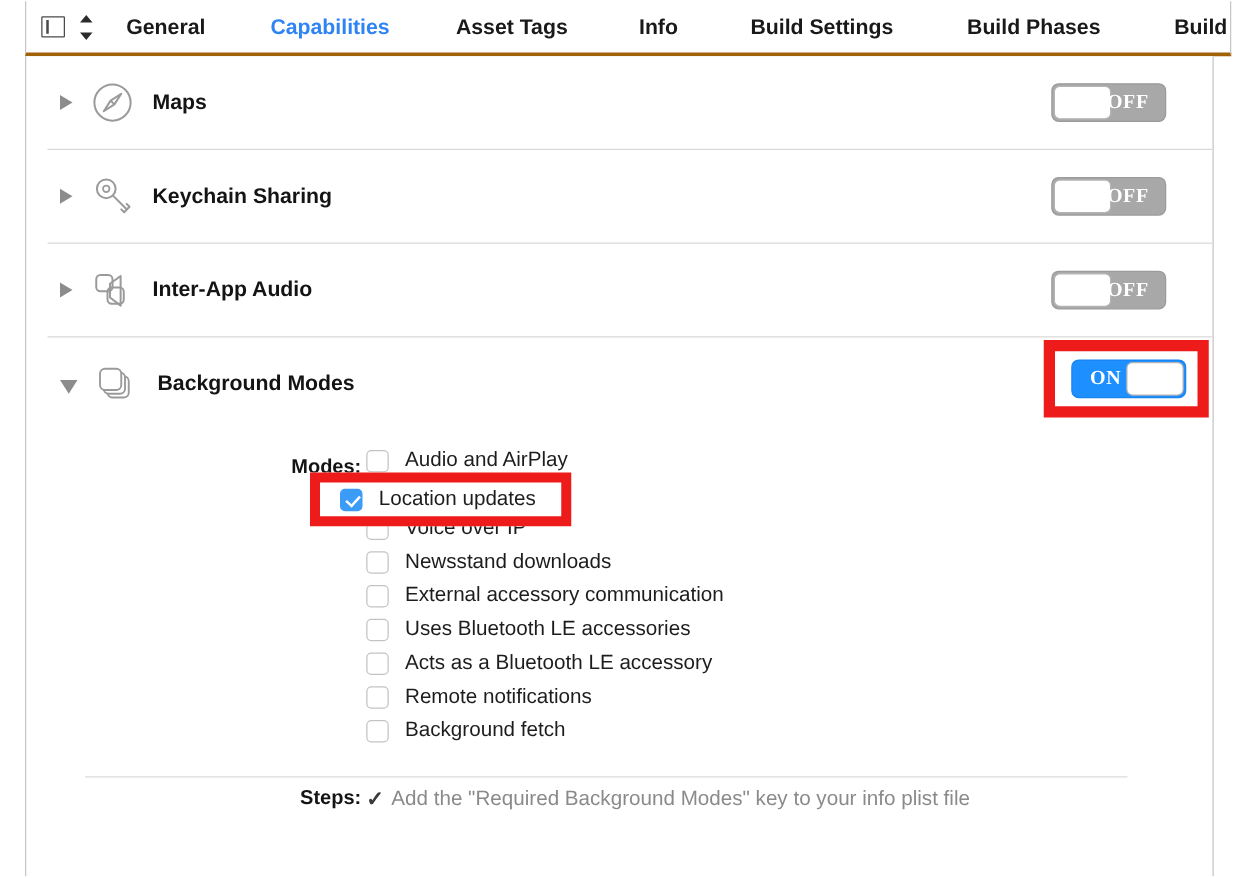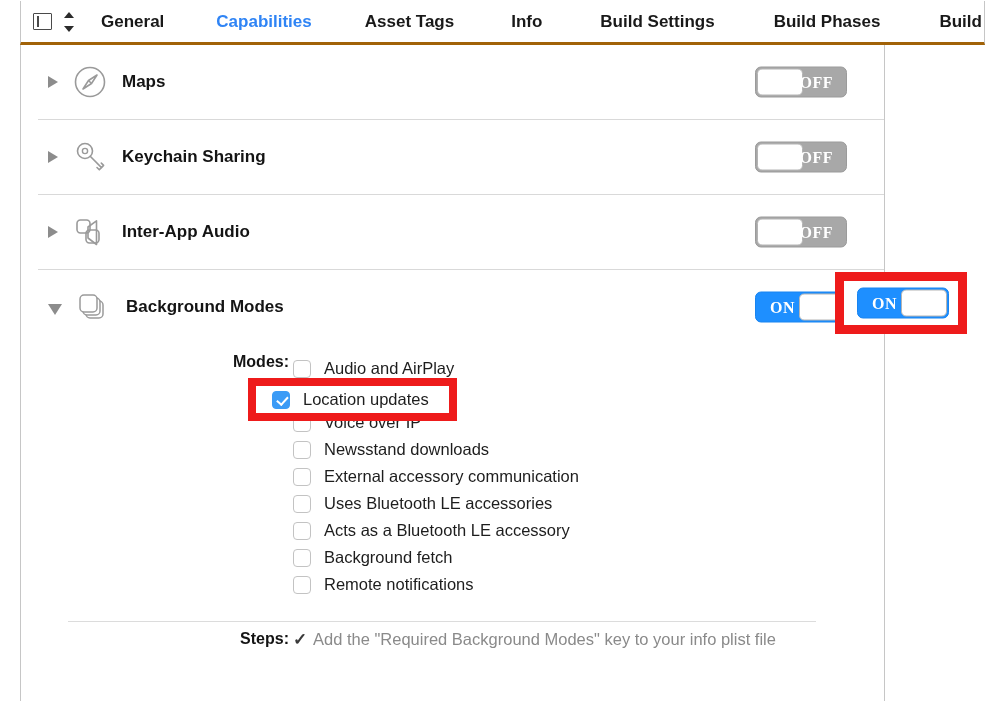--- a/index.html
+++ b/index.html
@@ -102,7 +102,7 @@
     position: absolute;
     left: 20px;
     top: 45px;
-    width: 865px;
+    width: 951px;
     height: 656px;
     box-sizing: border-box;
     border-left: 1px solid #c6c6c6;

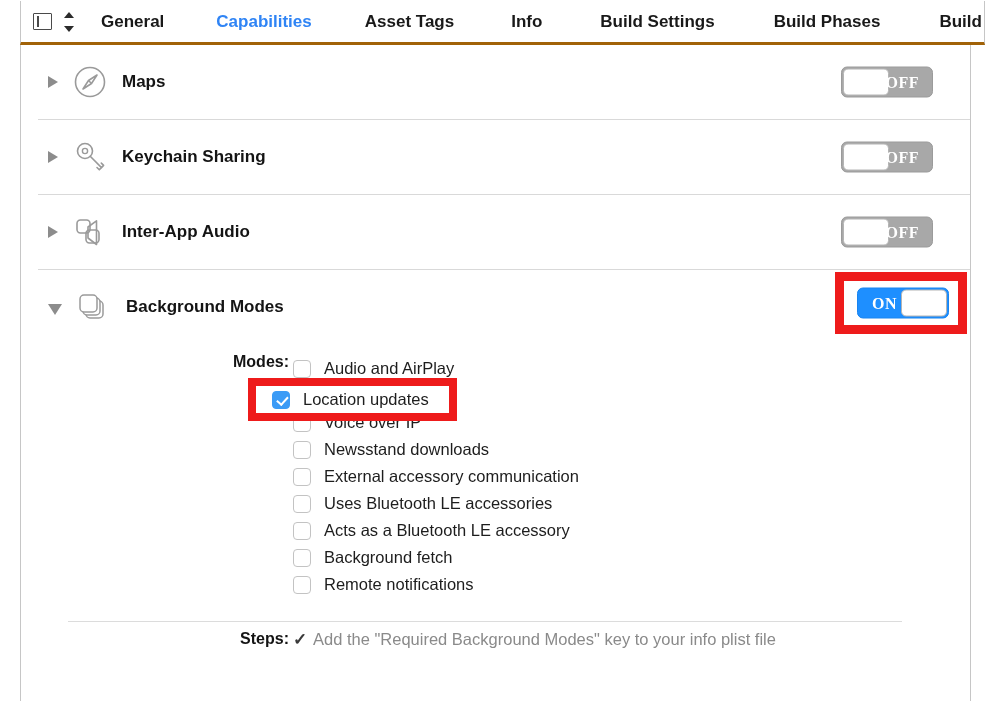--- a/index.html
+++ b/index.html
@@ -218,7 +218,7 @@
   #modes-label {
     position: absolute;
     left: 182px;
-    top: 9px;
+    top: 21px;
     width: 86px;
     text-align: right;
     font-size: 16px;

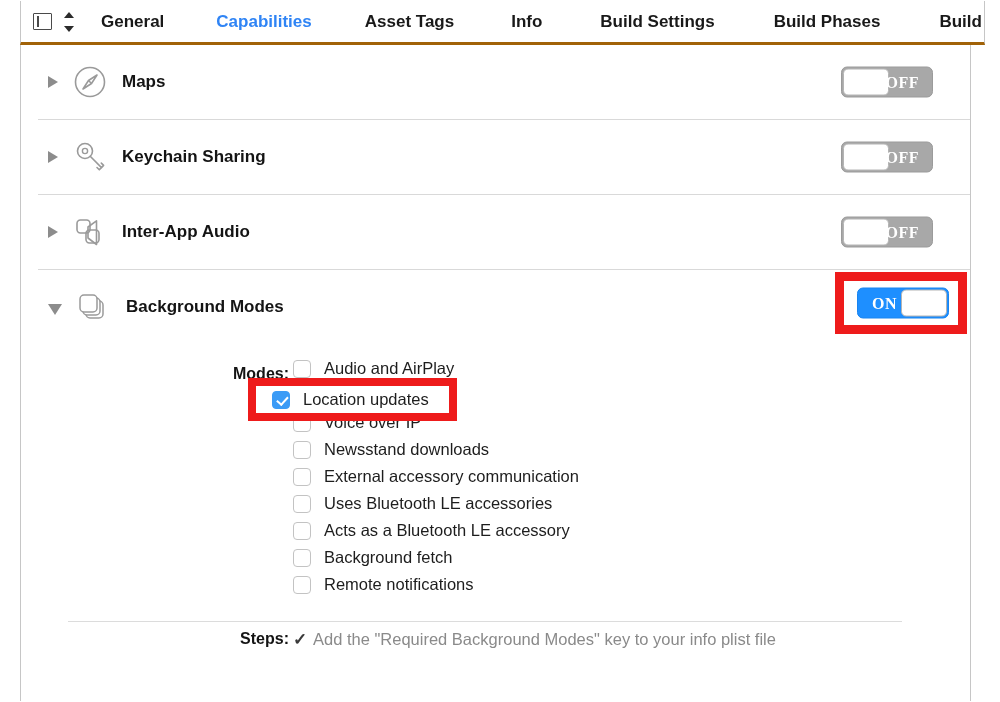--- a/index.html
+++ b/index.html
@@ -467,11 +467,11 @@
         </div>
         <div class="mode-row">
           <div class="checkbox"></div>
+          <div class="mode-label">Remote notifications</div>
+        </div>
+        <div class="mode-row">
+          <div class="checkbox"></div>
           <div class="mode-label">Background fetch</div>
-        </div>
-        <div class="mode-row">
-          <div class="checkbox"></div>
-          <div class="mode-label">Remote notifications</div>
         </div>
       </div>
 

